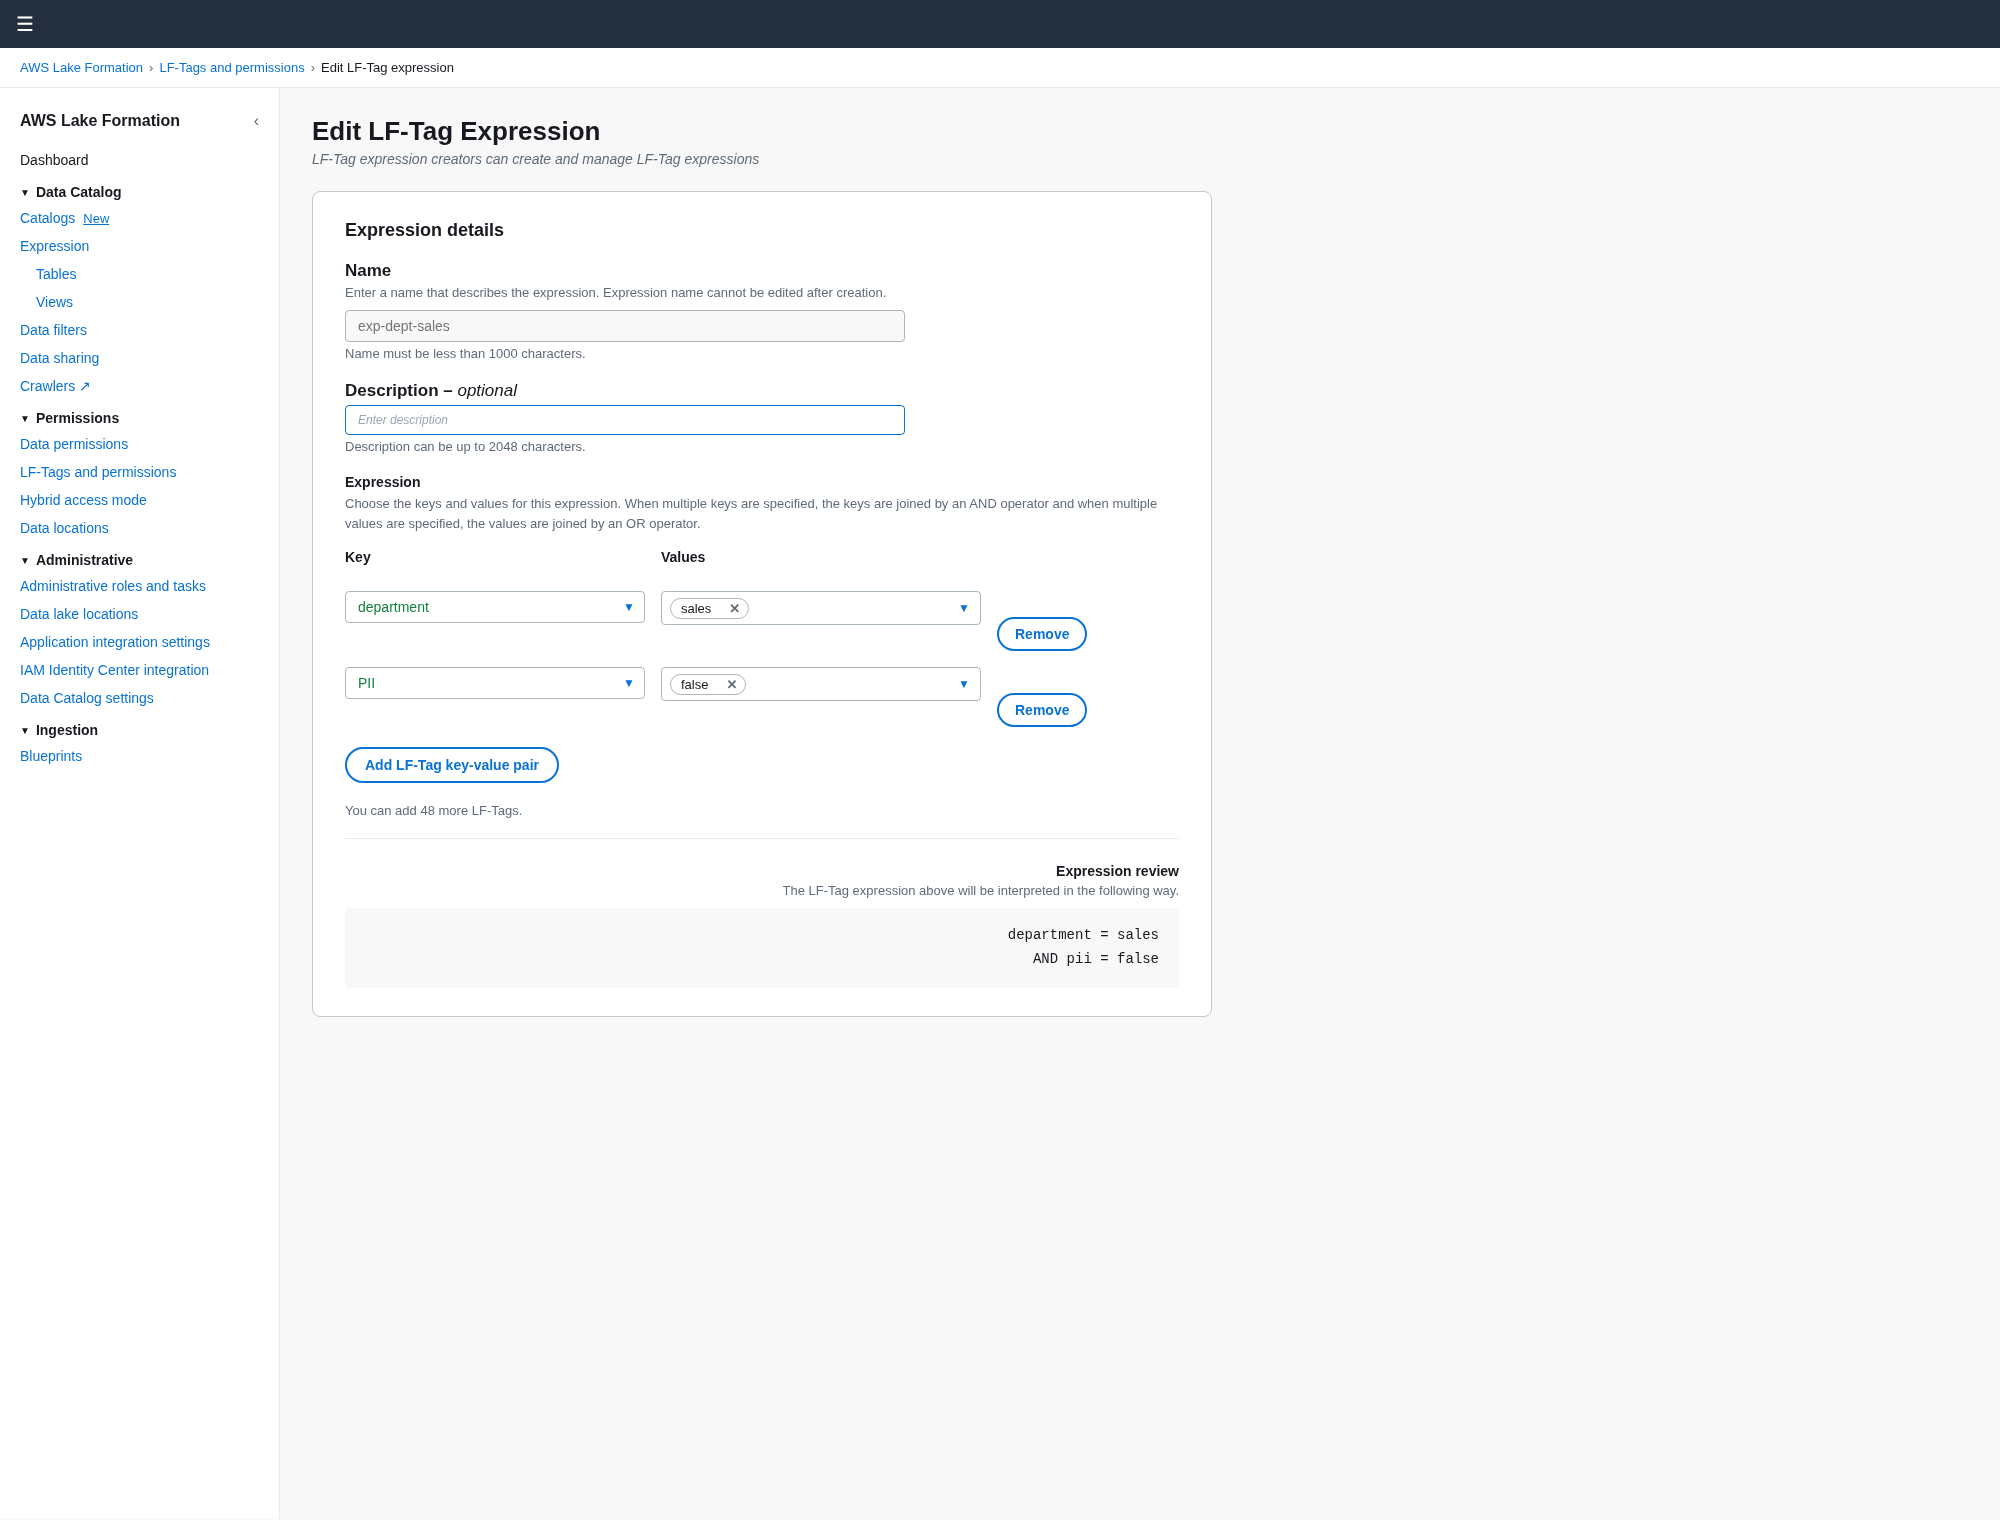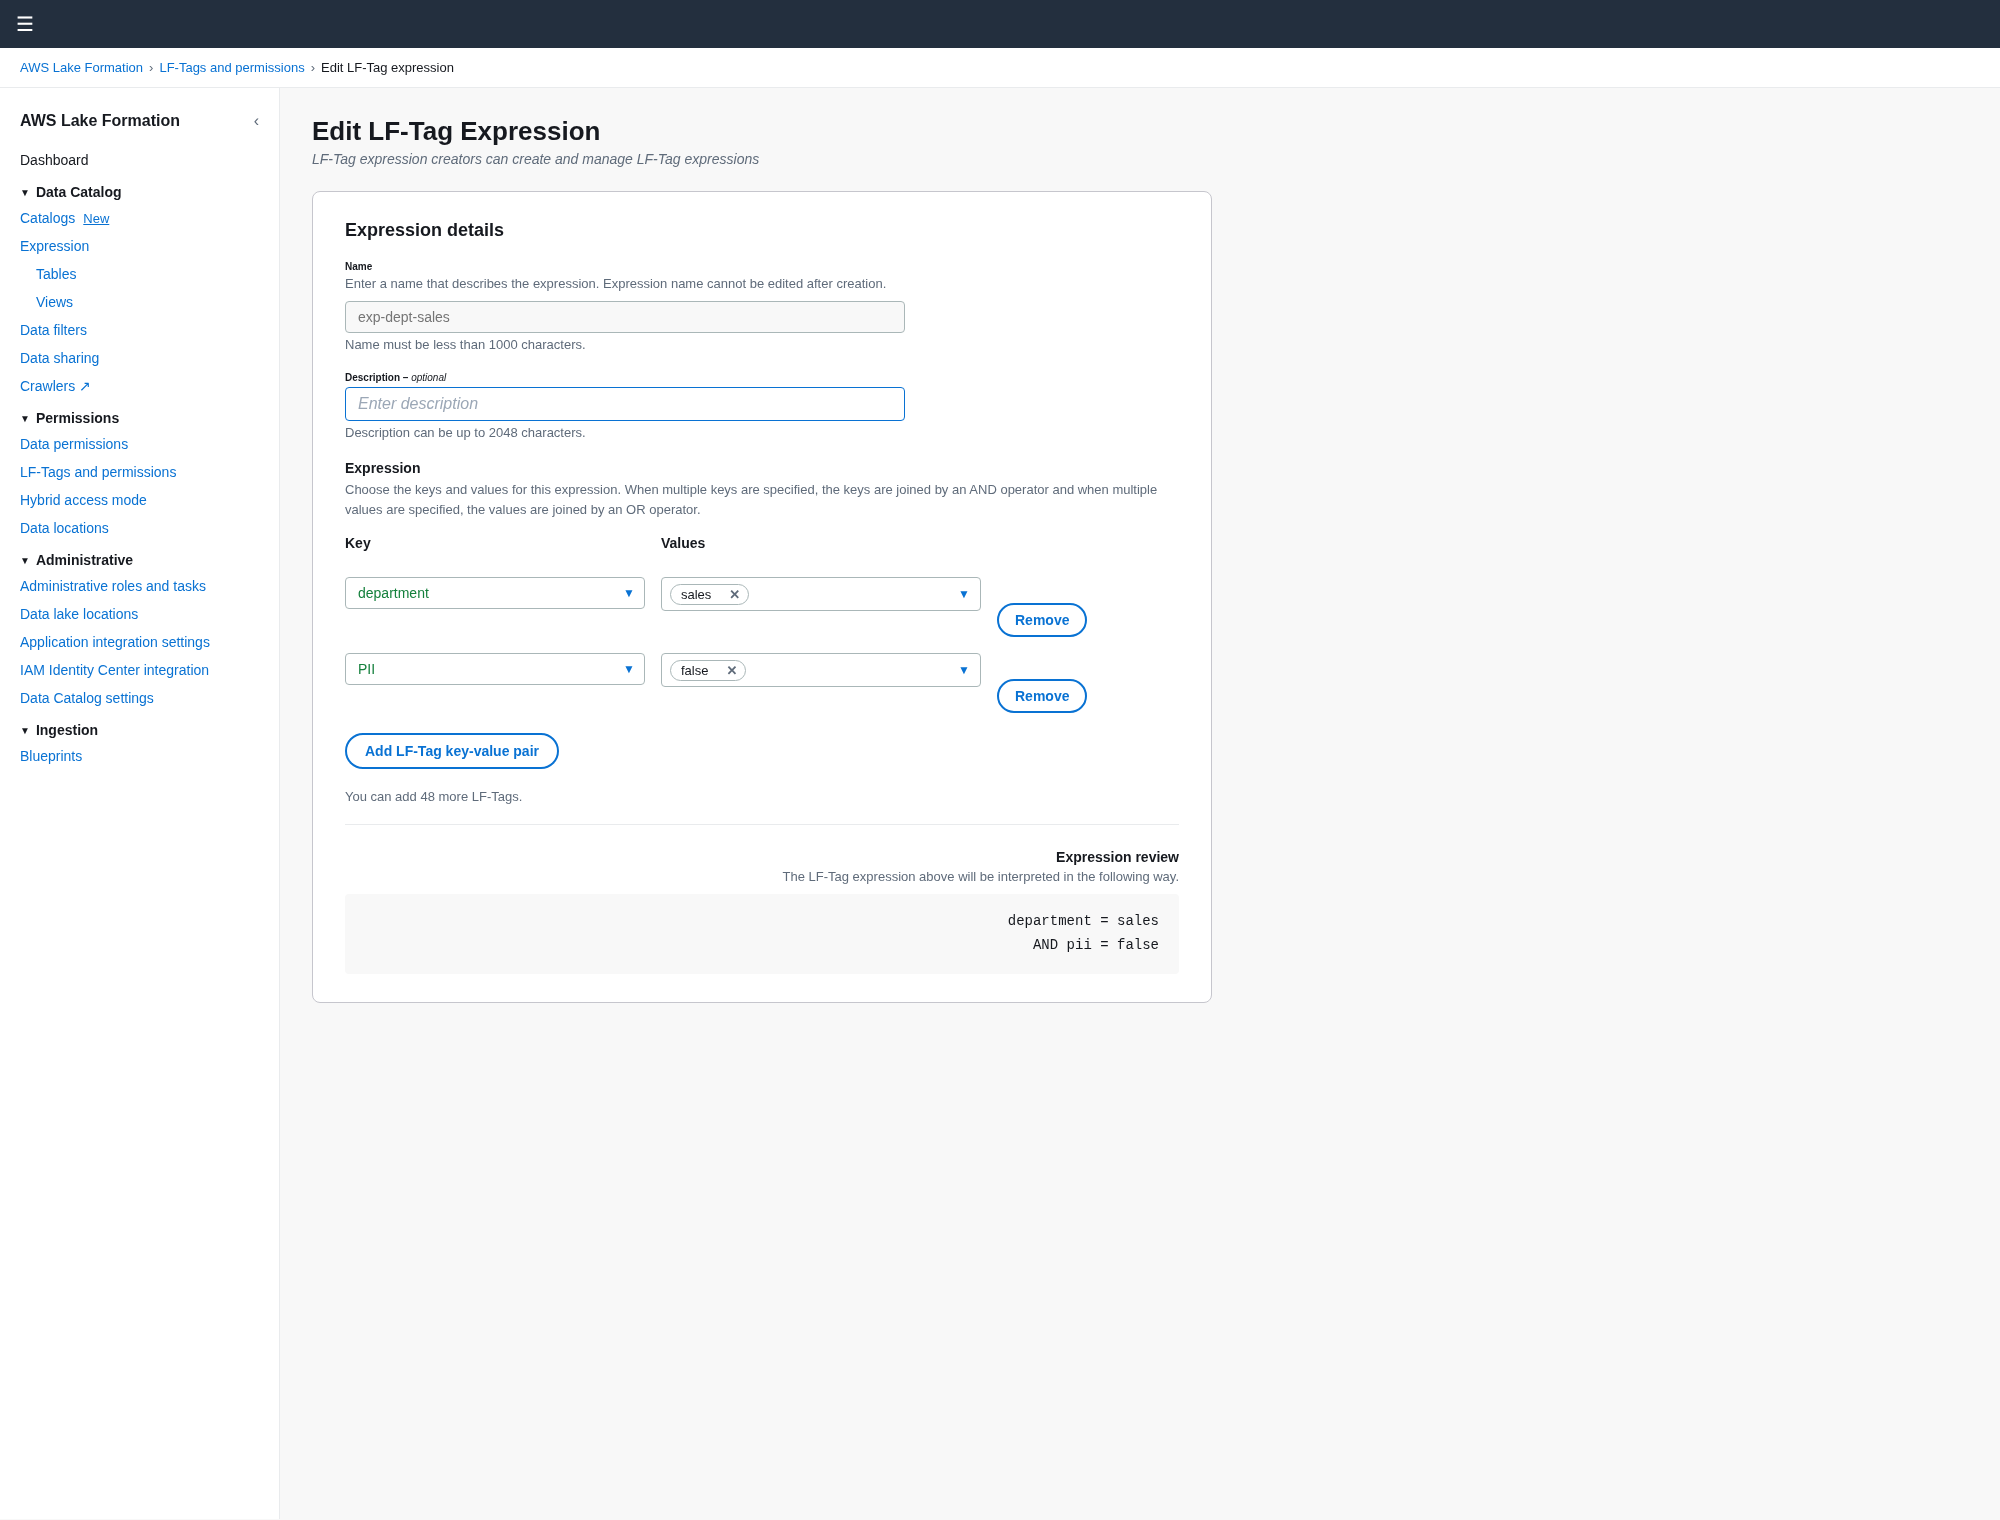--- a/index.html
+++ b/index.html
@@ -144,7 +144,7 @@
     
     .field-group { margin-bottom: 20px; }
     .field-label {
-      font-size: 10px;
+      font-size: 17px;
       font-weight: 700;
       color: #16191f;
       margin-bottom: 4px;

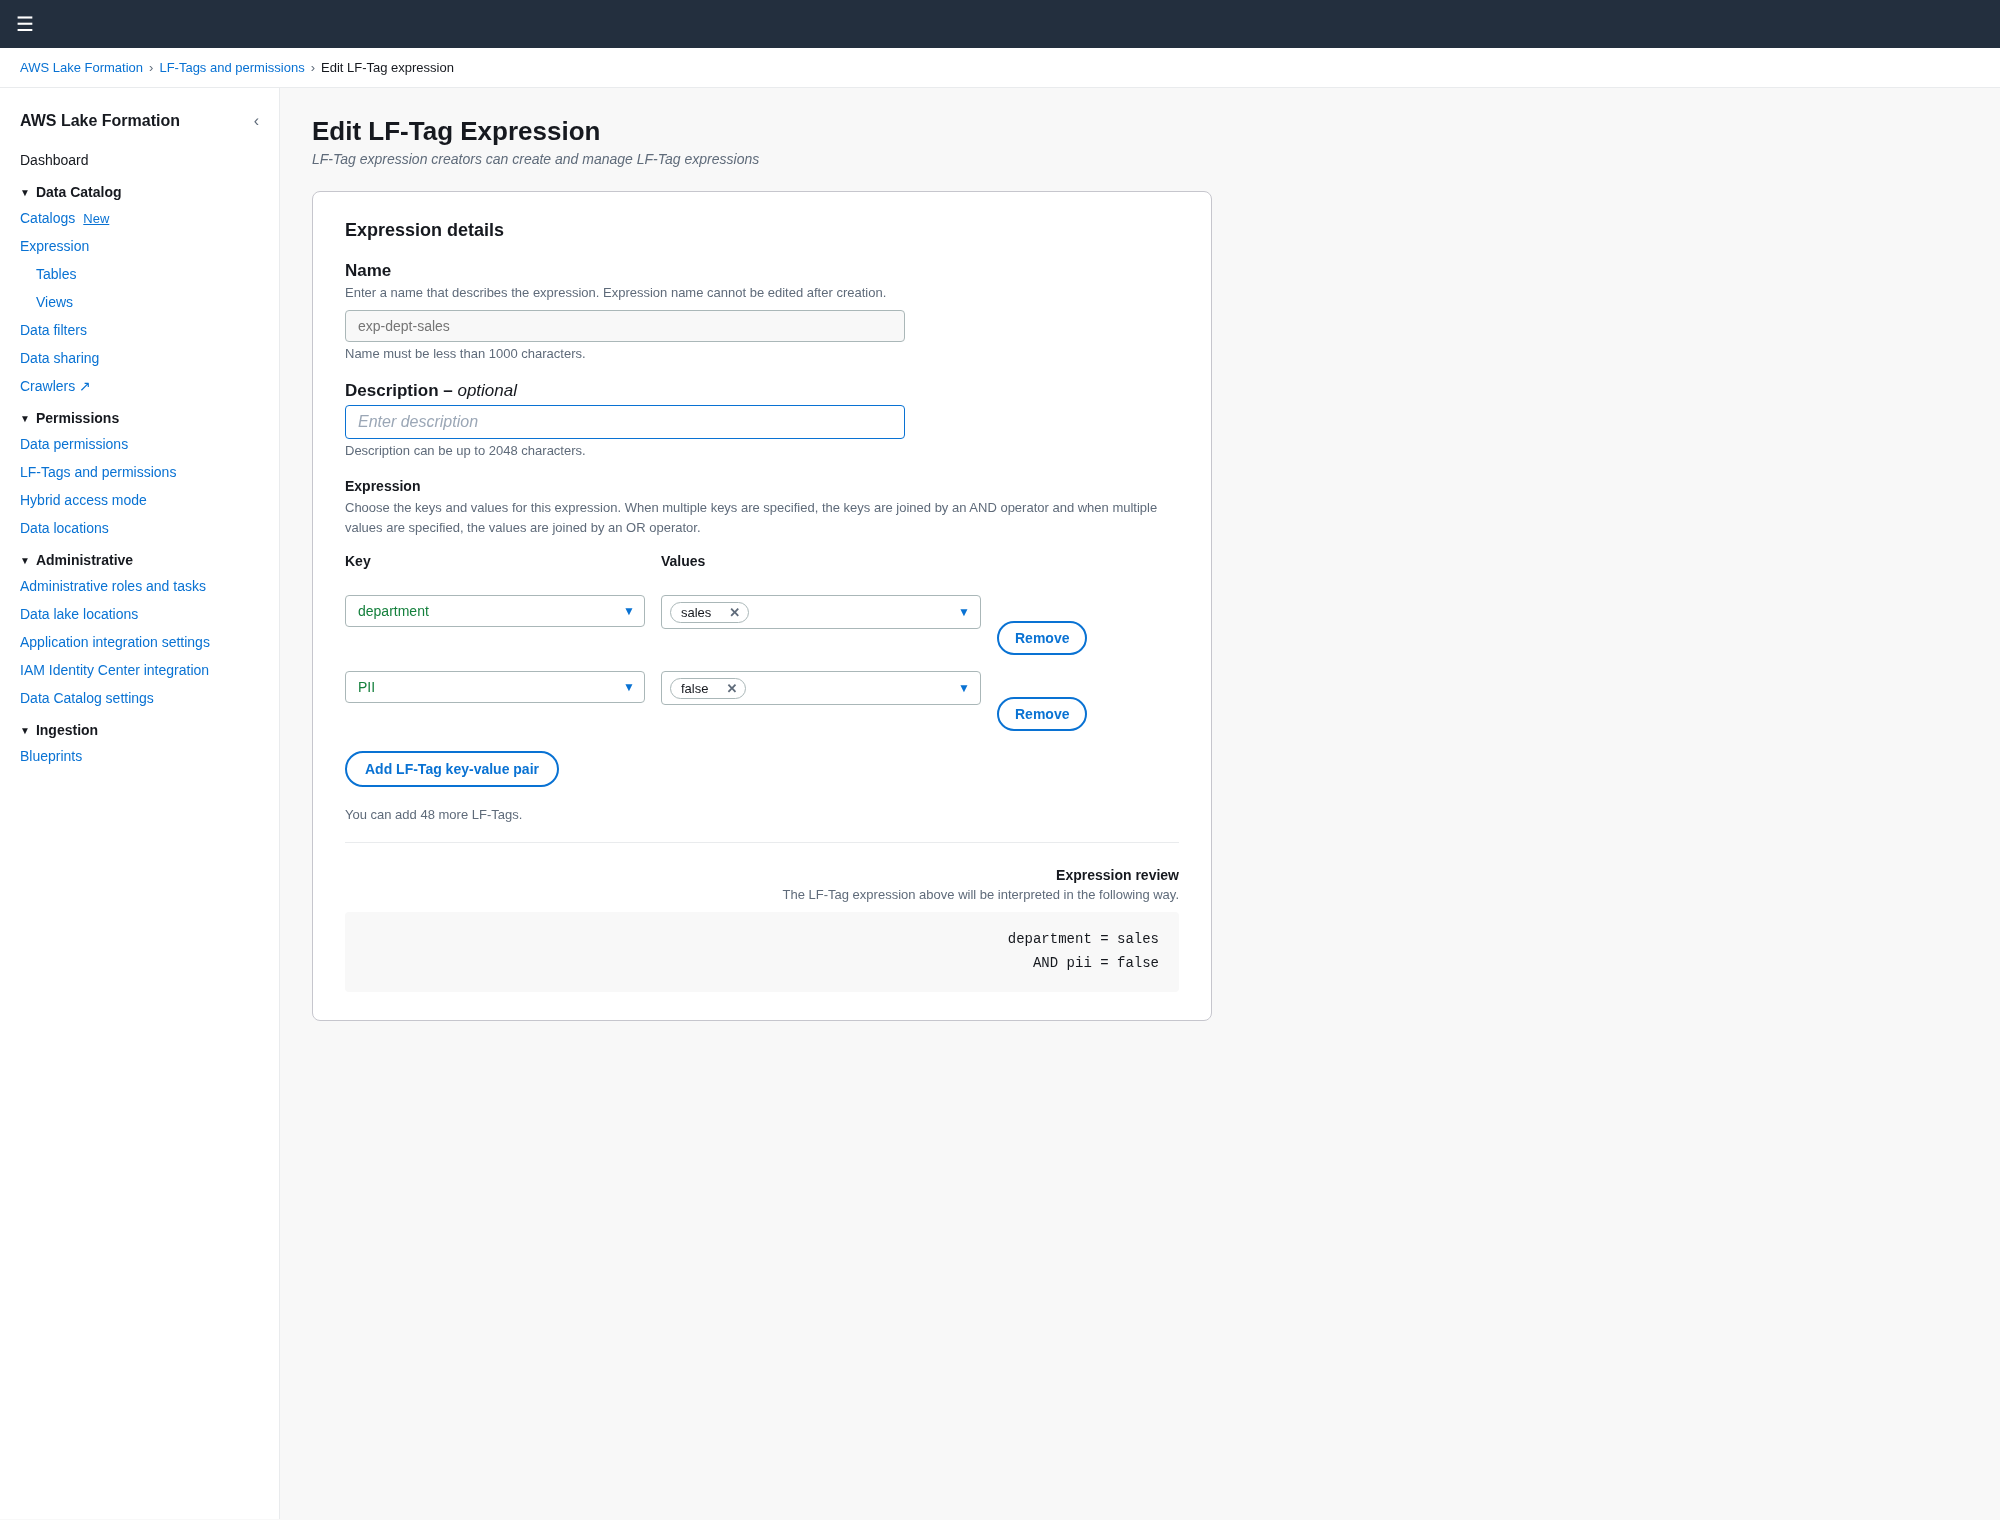--- a/index.html
+++ b/index.html
@@ -180,7 +180,7 @@
       padding: 7px 12px;
       border: 1px solid #0972d3;
       border-radius: 4px;
-      font-size: 16px;
+      font-size: 12px;
       color: #9ba7b6;
       background: #fff;
       outline: none;

